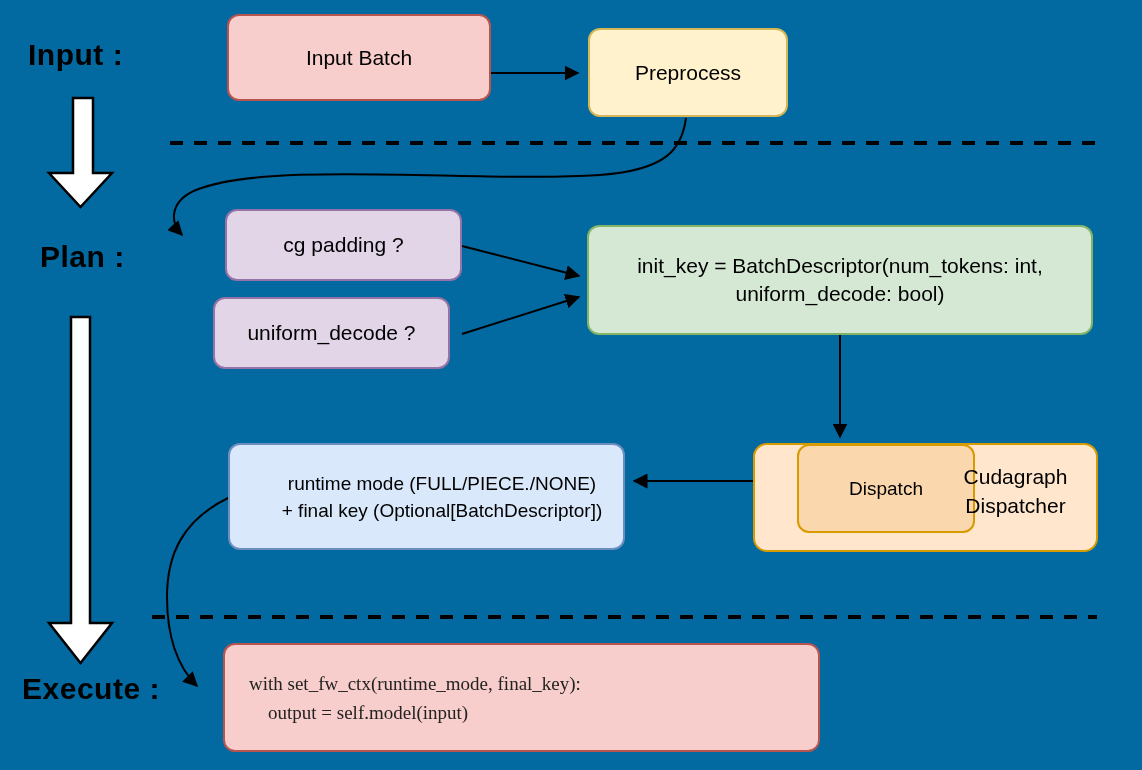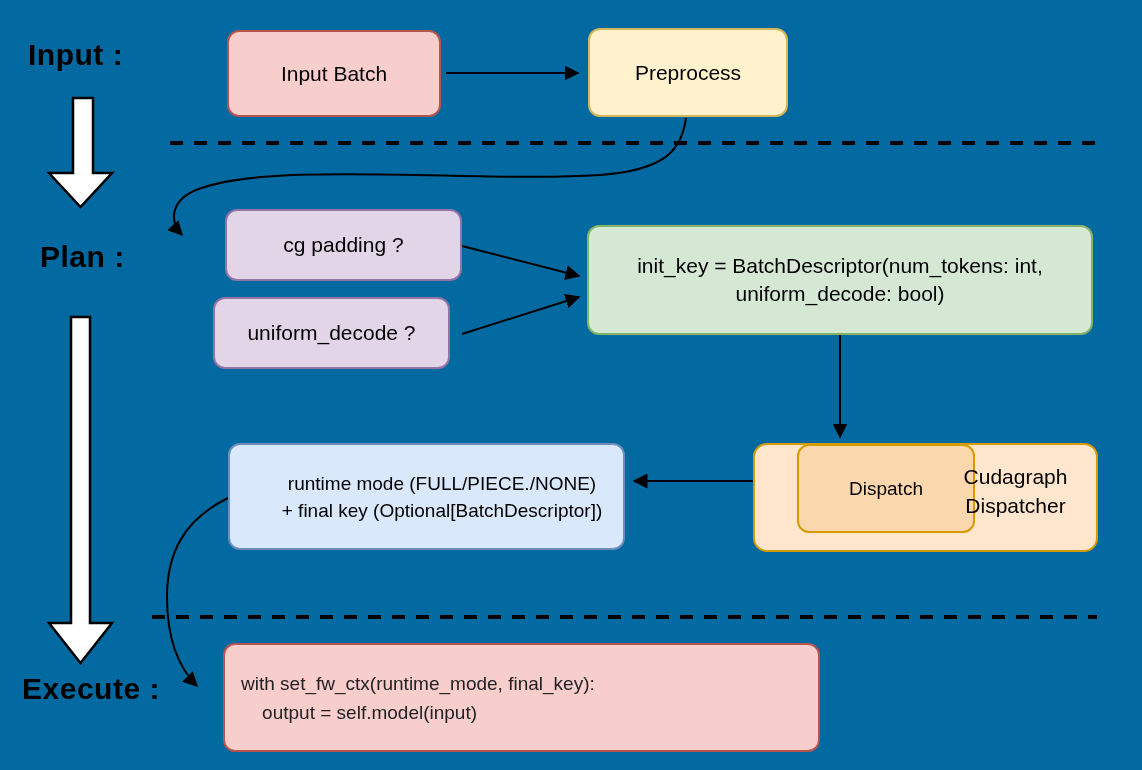--- a/index.html
+++ b/index.html
@@ -22,7 +22,7 @@
   .box.blue{background:#dae8fc;border-color:#6c8ebf;font-size:19px;line-height:27px;}
   .box.orange-outer{background:#ffe6cc;border-color:#d79b00;border-radius:14px;}
   .box.orange-inner{background:#fad7ac;border-color:#d79b00;font-size:19px;}
-  #box-input-batch{left:227px;top:30px;width:214px;height:87px;}
+  #box-input-batch{left:227px;top:14px;width:264px;height:87px;}
   #box-preprocess{left:588px;top:28px;width:200px;height:89px;}
   #box-cg-padding{left:225px;top:209px;width:237px;height:72px;}
   #box-uniform-decode{left:213px;top:297px;width:237px;height:72px;}

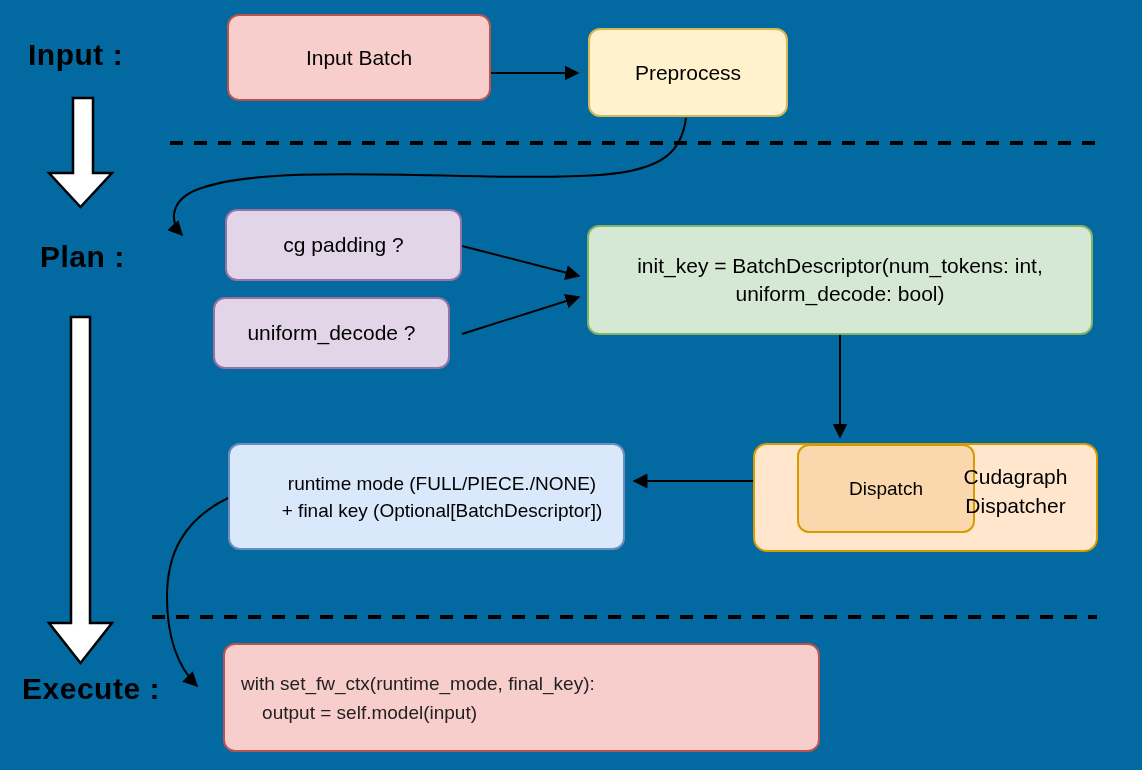--- a/index.html
+++ b/index.html
@@ -37,8 +37,8 @@
   }
   #box-code{
     left:223px;top:643px;width:597px;height:109px;
-    align-items:flex-start;padding-left:16px;
-    font-family:Liberation Sans, sans-serif;font-size:19px;line-height:29px;color:#222;
+    align-items:flex-start;padding-left:24px;
+    font-family:Liberation Serif, serif;font-size:19px;line-height:29px;color:#222;
     text-align:left;
   }
   .pre{white-space:pre;}

